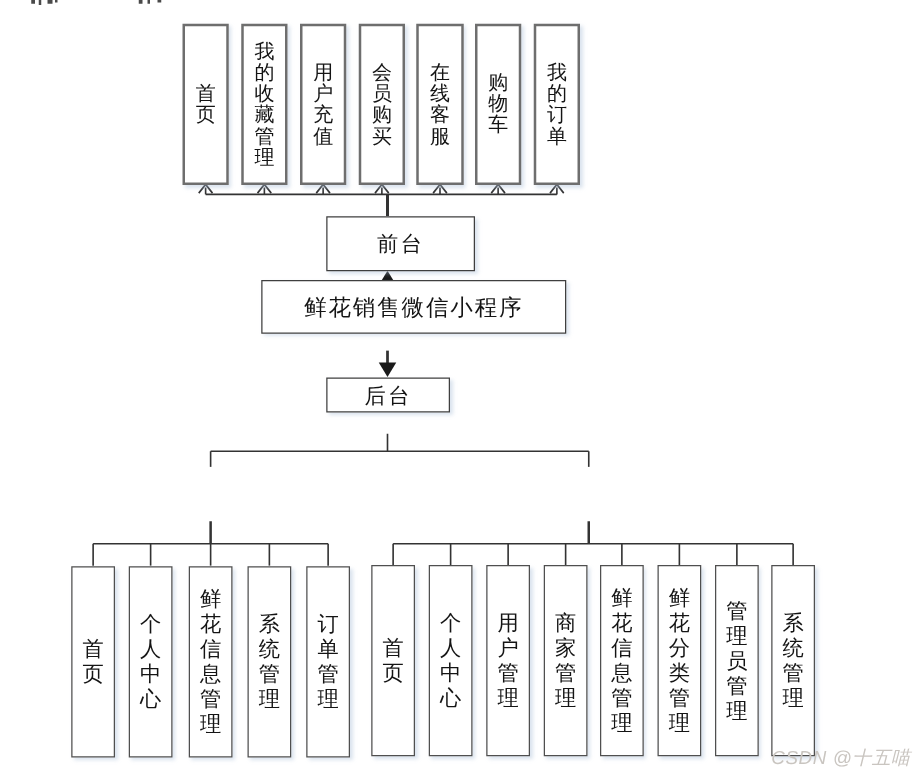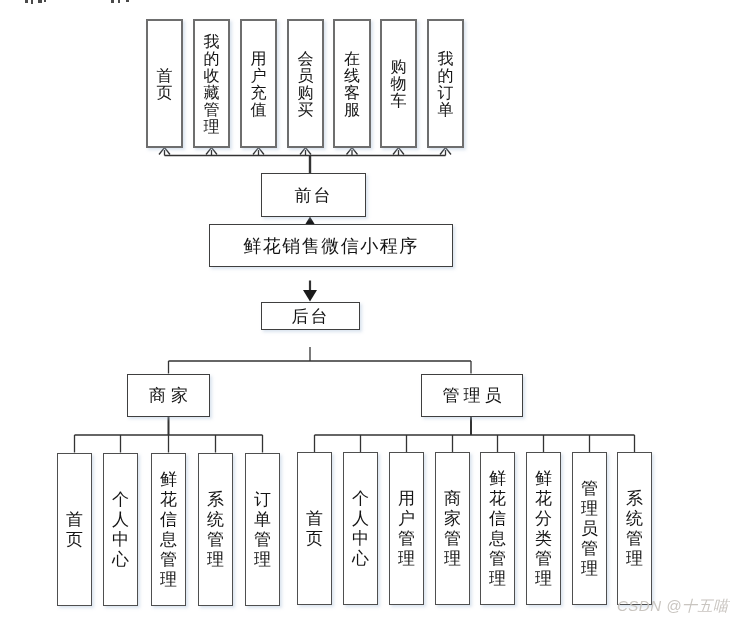--- a/index.html
+++ b/index.html
@@ -161,7 +161,7 @@
       </span>
   </div>
 
-  <div class="box mid-box" style="left:261px;top:173px;width:105px;height:44px">
+  <div class="box mid-box" style="left:261px;top:173px;width:119px;height:44px">
     <span class="hlabel">前台</span>
   </div>
   <div class="box mid-box" style="left:209px;top:224px;width:244px;height:43px">

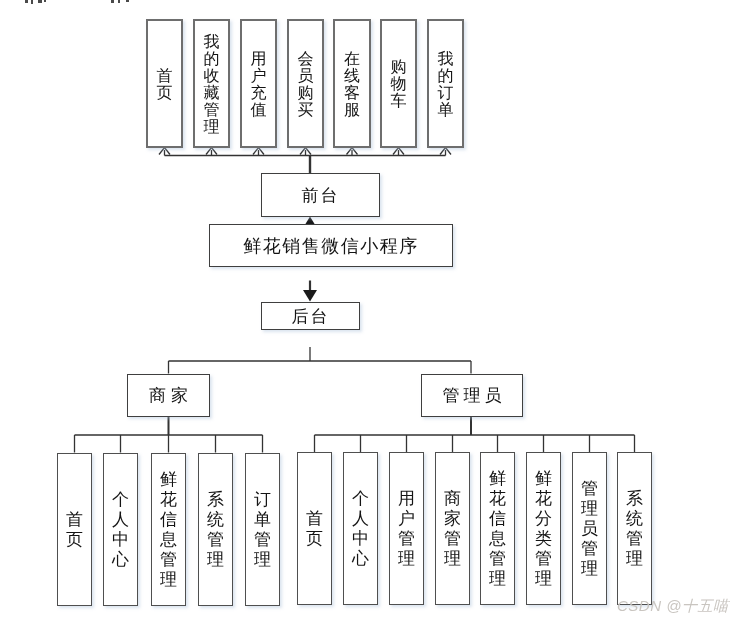--- a/index.html
+++ b/index.html
@@ -171,9 +171,6 @@
     <span class="hlabel">后台</span>
   </div>
 
-  <div class="box mid-box" style="left:127px;top:374px;width:83px;height:43px">
-    <span class="hlabel wide">商家</span>
-  </div>
   <div class="box mid-box" style="left:421px;top:374px;width:102px;height:43px">
     <span class="hlabel med">管理员</span>
   </div>

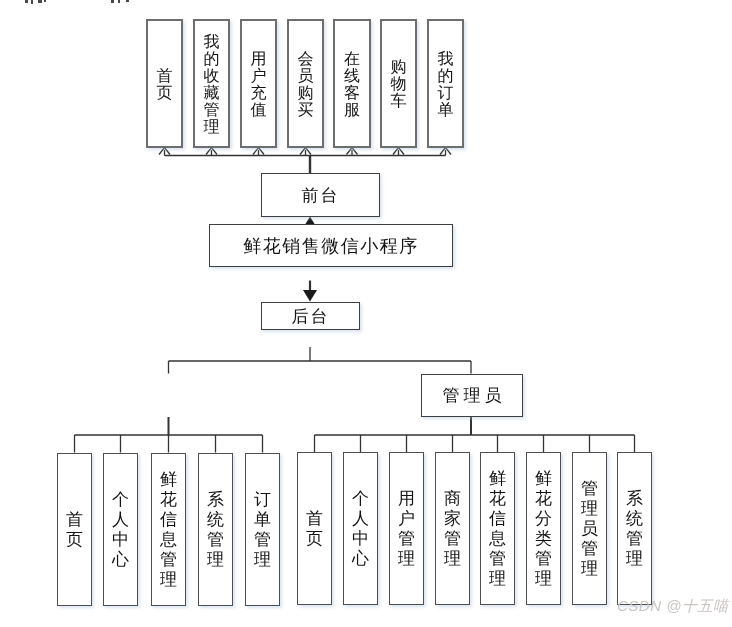--- a/index.html
+++ b/index.html
@@ -171,9 +171,6 @@
     <span class="hlabel">后台</span>
   </div>
 
-  <div class="box mid-box" style="left:421px;top:374px;width:102px;height:43px">
-    <span class="hlabel med">管理员</span>
-  </div>
 
   <div class="box leaf-box" style="left:57px;top:453px;width:35px;height:153px">
     <span class="vtext">

